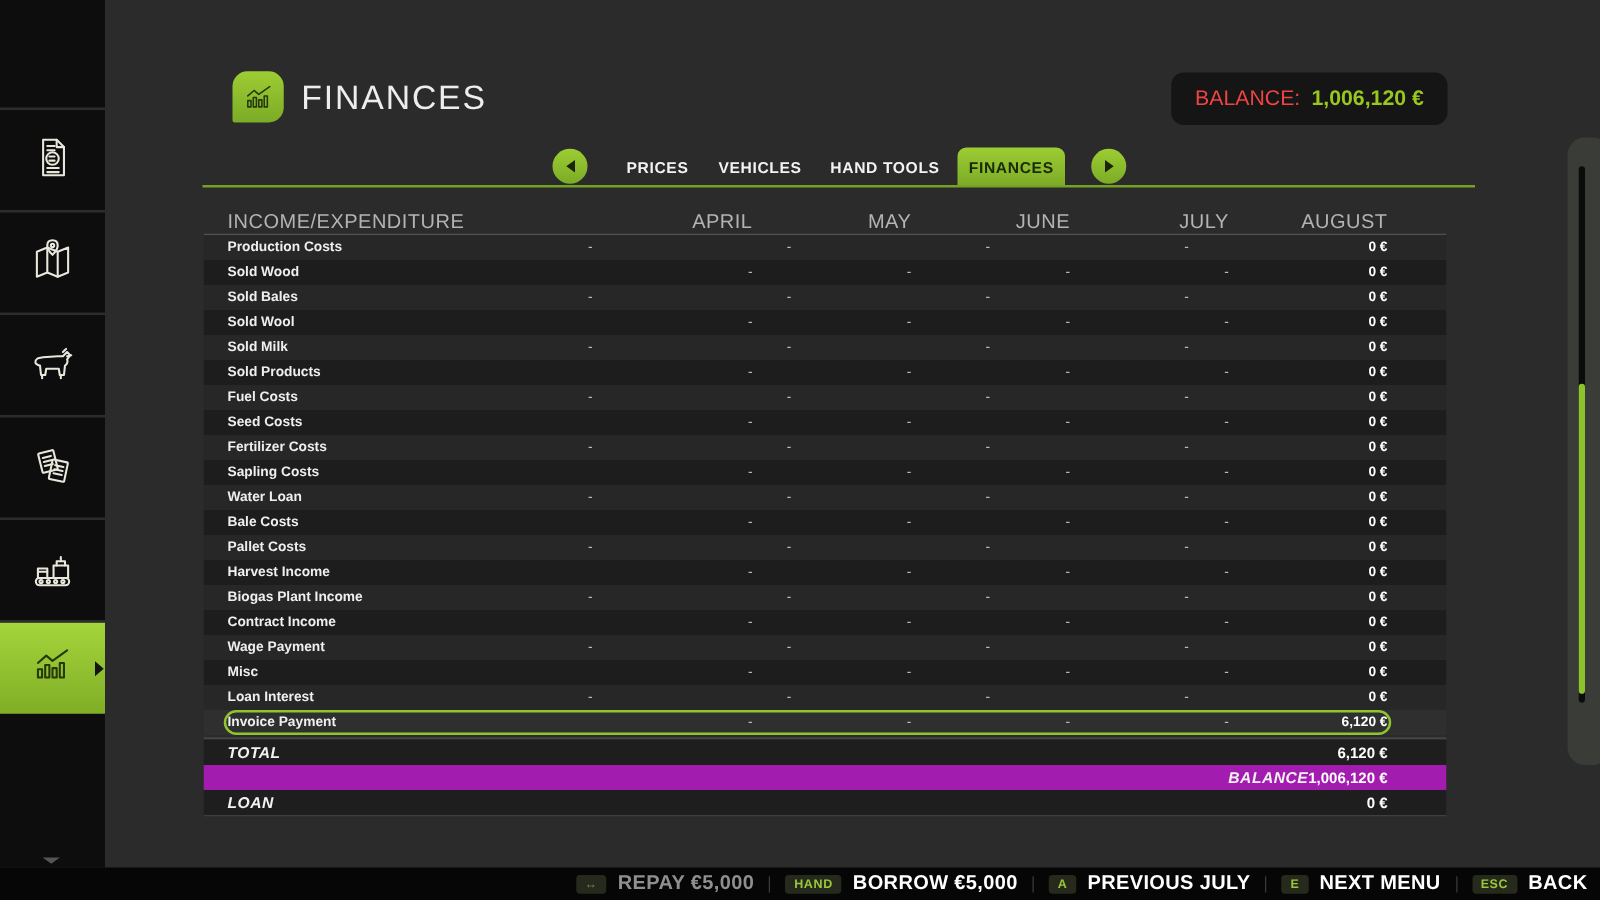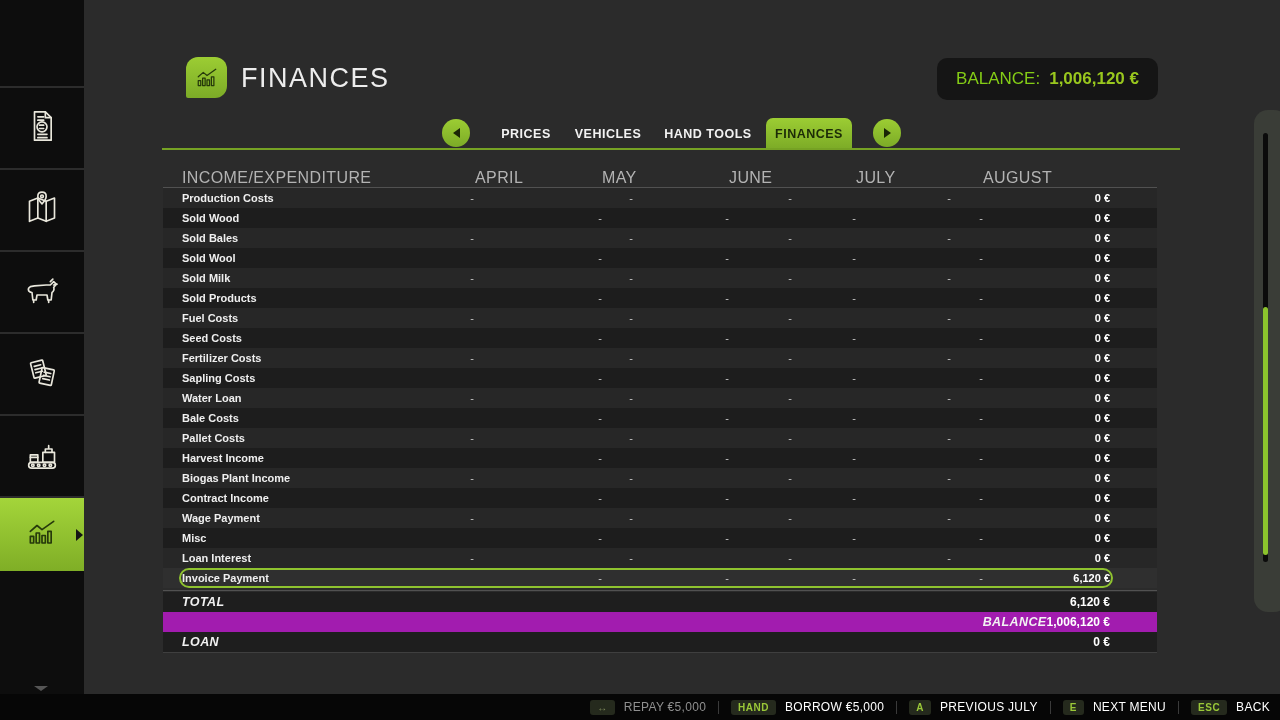--- a/index.html
+++ b/index.html
@@ -26,7 +26,7 @@
 
   .balance-pill { position:absolute; right:122px; top:58px; height:42px; background:#151515; border-radius:10px;
     display:flex; align-items:center; padding:0 19px; gap:9px; }
-  .balance-pill .bl { color:#84cc16; font-size:17px; }
+  .balance-pill .bl { color:#ef4444; font-size:17px; }
   .balance-pill .bv { color:#99c71e; font-size:17px; font-weight:700; }
 
   

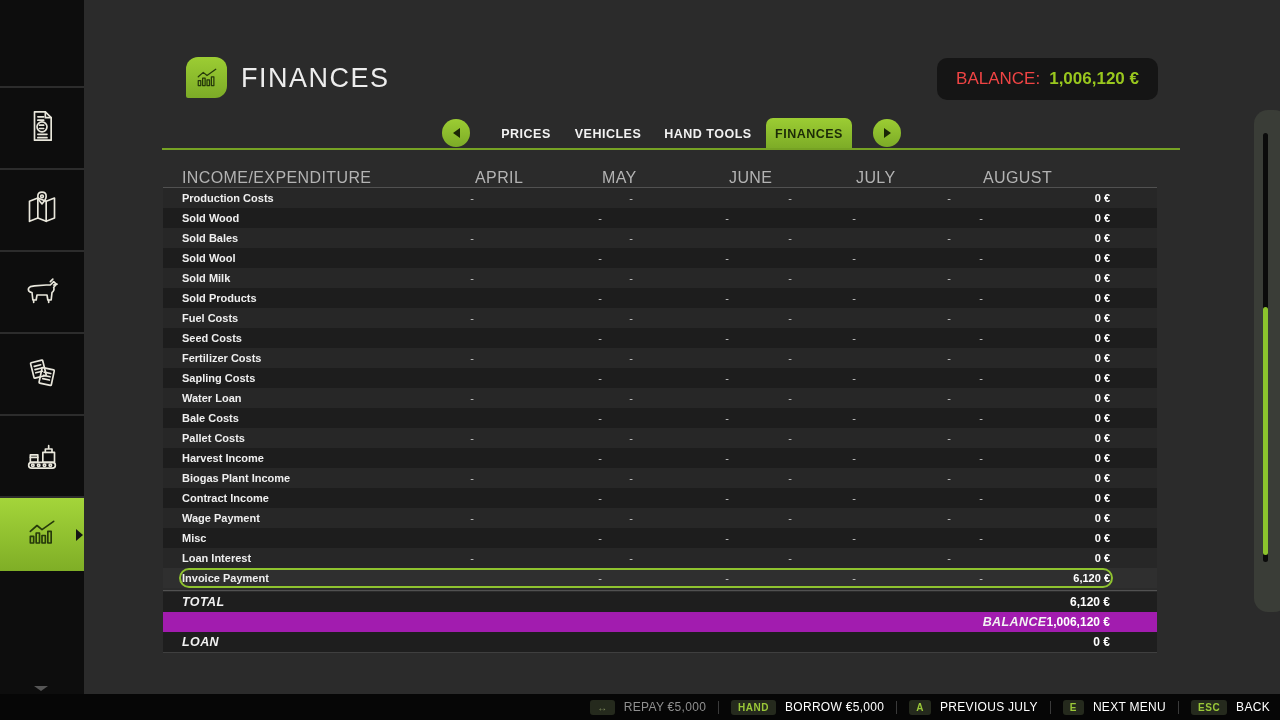--- a/index.html
+++ b/index.html
@@ -44,7 +44,7 @@
     padding-left:19px; padding-right:47px; }
   .t-head { position:absolute; left:163px; top:168px; width:994px; height:19px; }
   .t-head .cell { color:#b3b3b3; font-size:16px; font-weight:400; letter-spacing:.4px; text-transform:uppercase; }
-  .t-head .cell.m { text-align:left; }
+  .t-head .cell.m { text-align:right; }
   .head-line { position:absolute; left:163px; top:187px; width:994px; height:1px; background:#515151; }
 
   #rows { position:absolute; left:163px; top:188px; width:994px; }

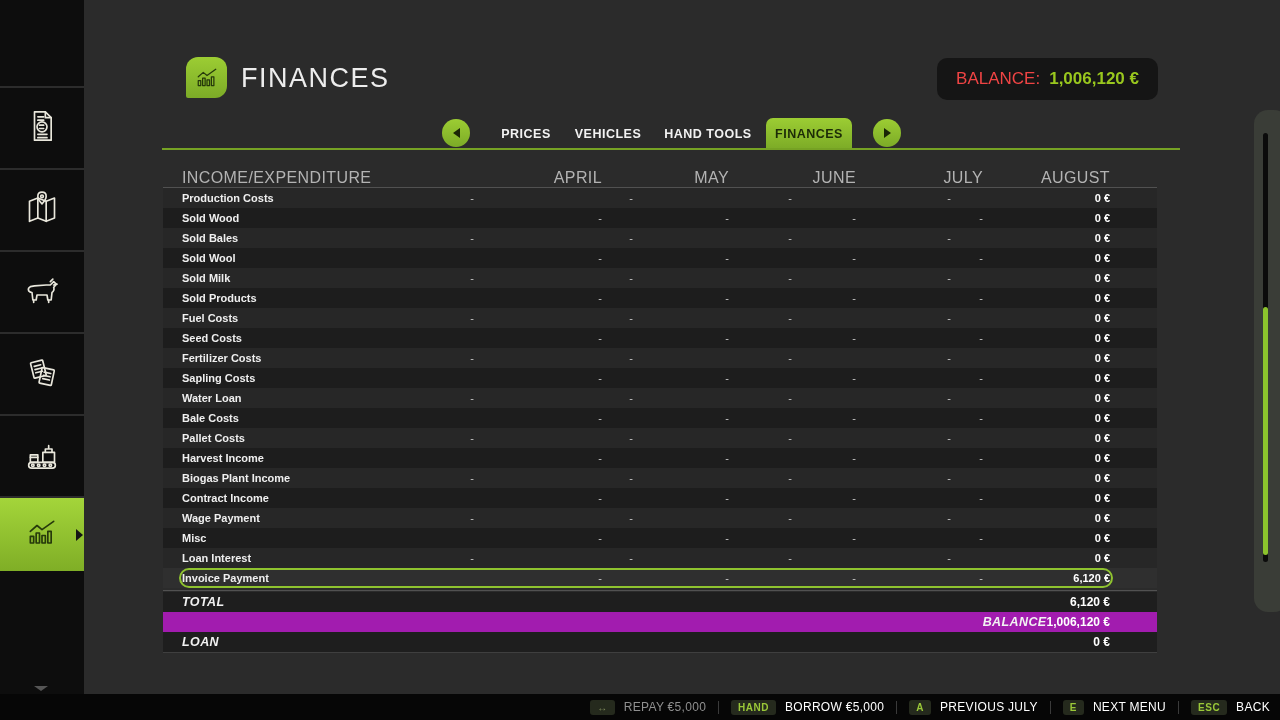--- a/index.html
+++ b/index.html
@@ -75,7 +75,7 @@
     display:flex; align-items:center; justify-content:flex-end; padding-right:10px; gap:10px; }
   .kb { background:#252a1d; border-radius:3px; padding:2px 7px; font-size:10px; font-weight:700; color:#9ac838; letter-spacing:.5px; }
   .kb.dim { color:#7d8a5a; }
-  .act-label { color:#fff; font-size:12px; font-weight:400; letter-spacing:.3px; }
+  .act-label { color:#fff; font-size:16px; font-weight:700; letter-spacing:.3px; }
   .act-label.dim { color:#8f8f8f; }
   .bb-sep { width:1px; height:13px; background:#3a3a3a; margin:0 2px; }
   .bb-group { display:flex; align-items:center; gap:9px; cursor:pointer; }

